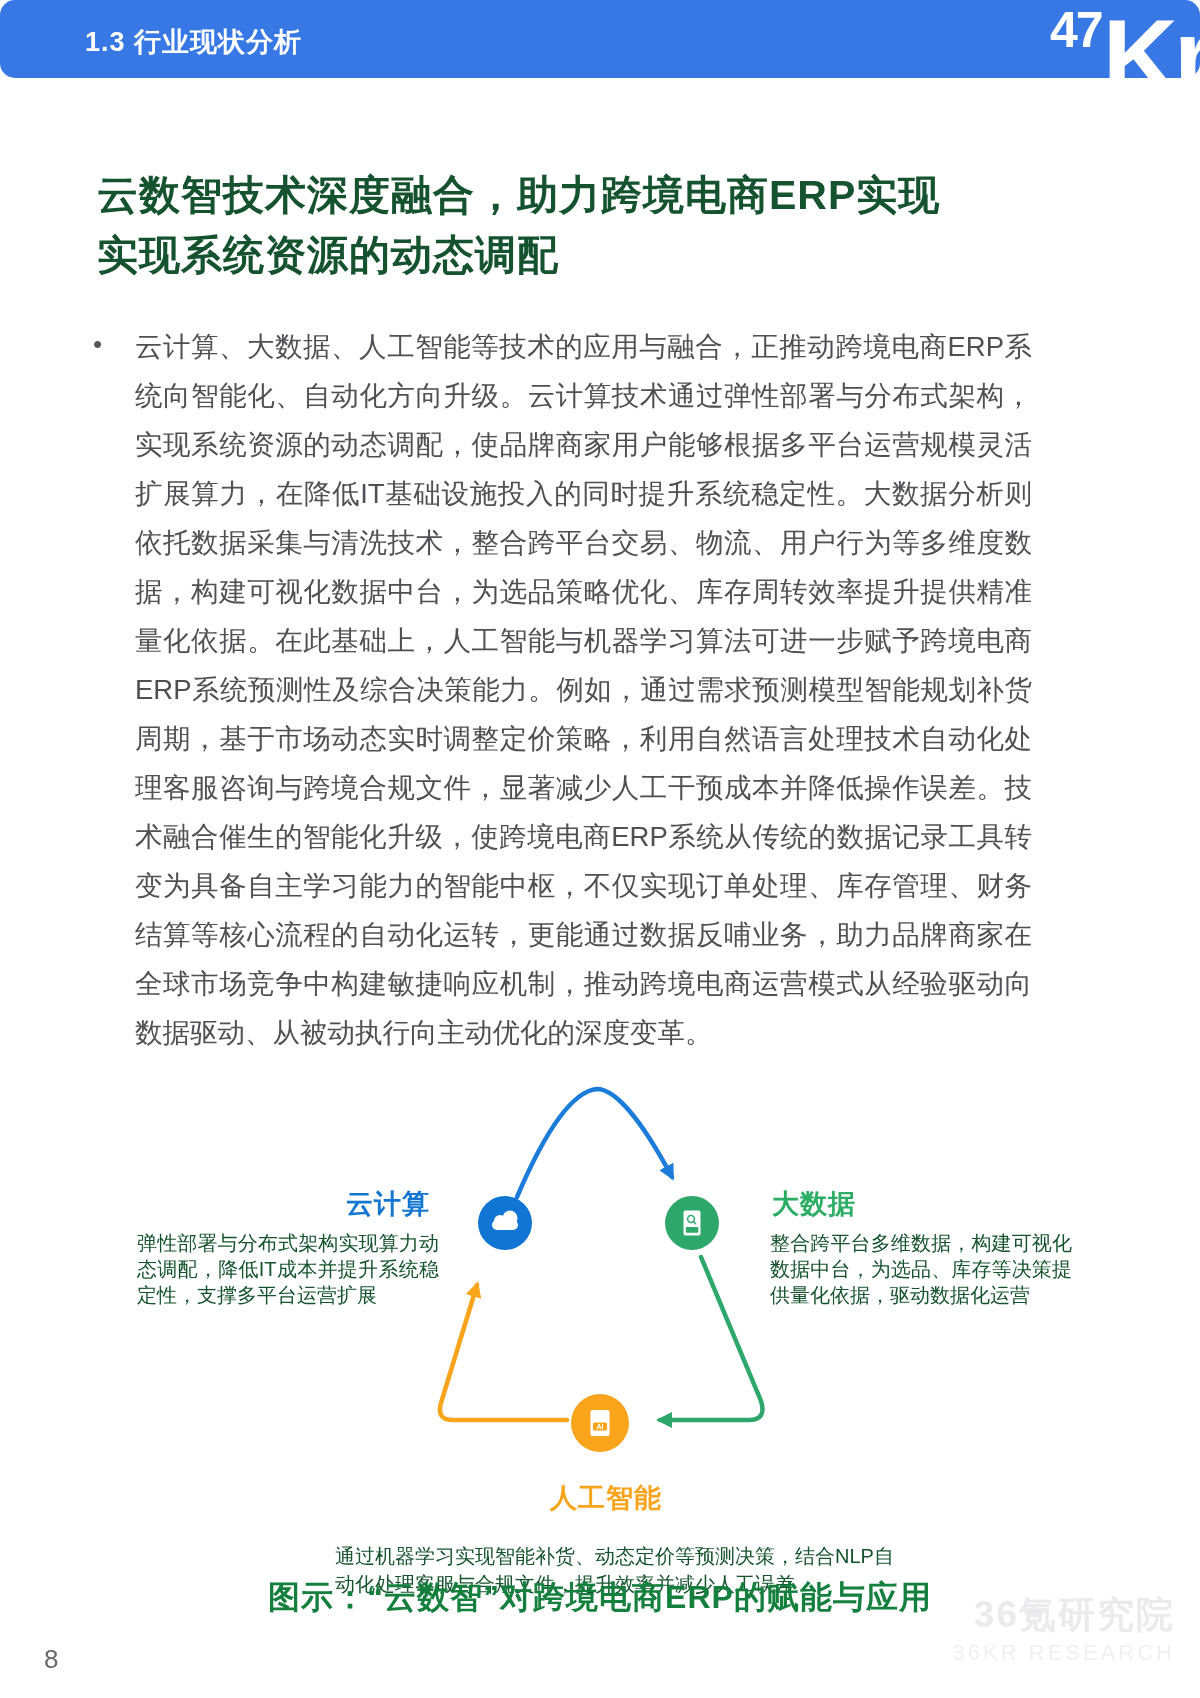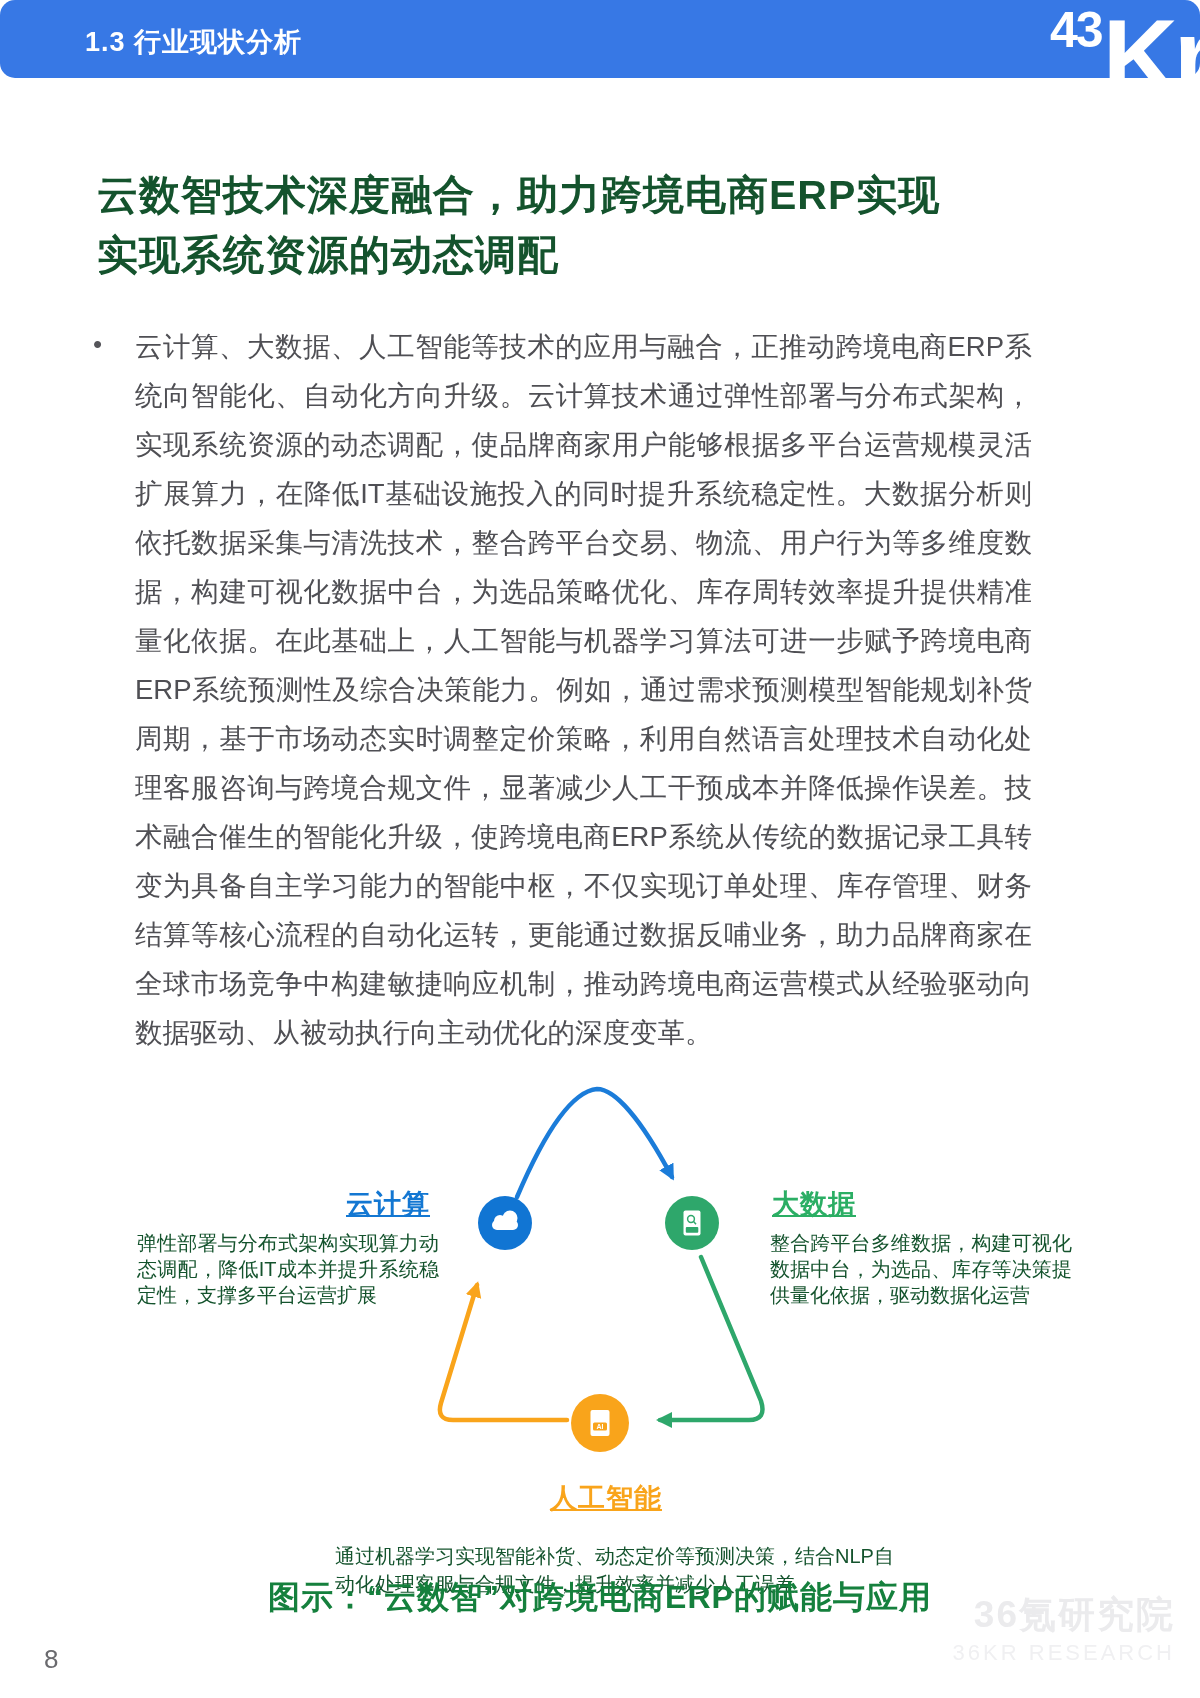--- a/index.html
+++ b/index.html
@@ -61,7 +61,7 @@
     <div class="header-section">1.3 行业现状分析</div>
   </div>
   <div class="logo">
-    <span class="logo-36">43</span><span class="logo-kr">Kr</span>
+    <span class="logo-36">47</span><span class="logo-kr">Kr</span>
   </div>
 
   <div class="page-title">

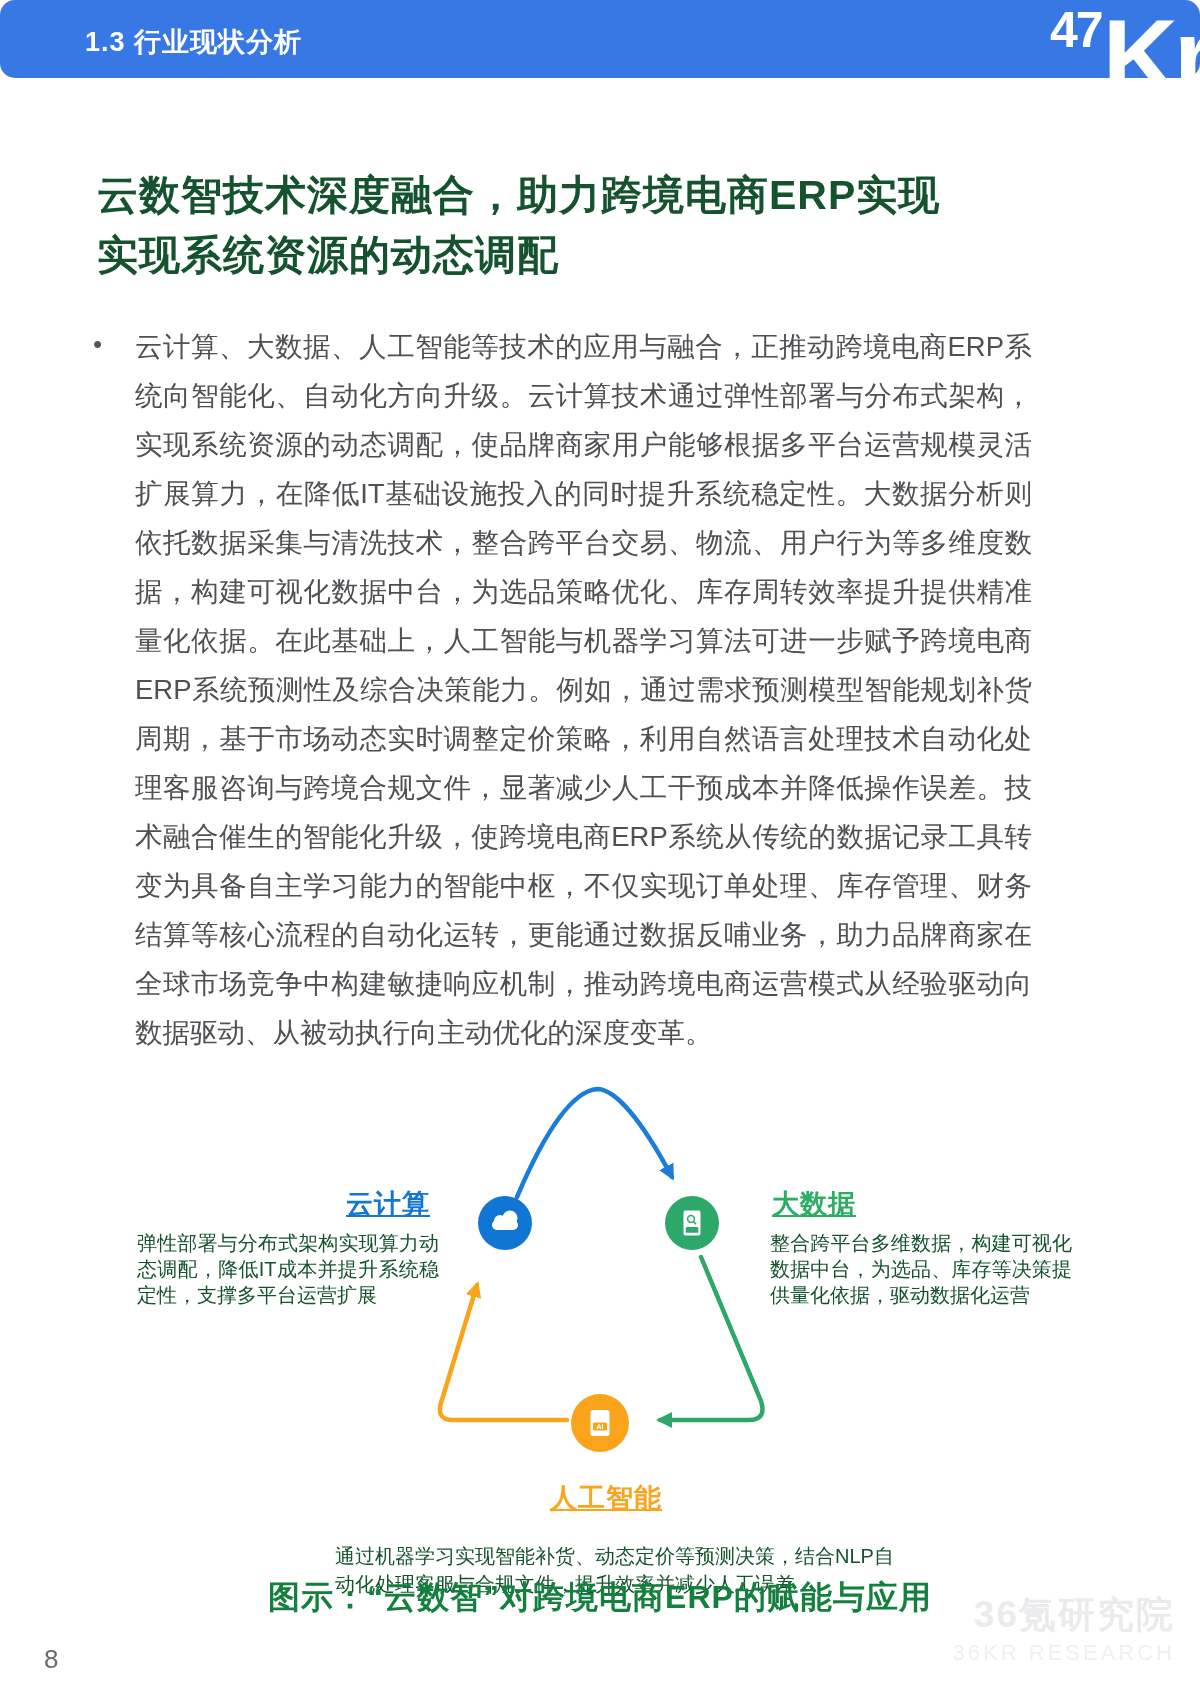--- a/index.html
+++ b/index.html
@@ -32,7 +32,7 @@
   }
   
   .diagram-svg{position:absolute;left:0;top:1060px;}
-  .node-label{position:absolute;font-size:27px;font-weight:bold;letter-spacing:1px;text-decoration:underline;}
+  .node-label{position:absolute;font-size:27px;font-weight:bold;letter-spacing:1px;}
   .label-cloud{left:230px;top:1186px;width:200px;text-align:right;color:#1377D2;}
   .label-bigdata{left:772px;top:1186px;width:220px;text-align:left;color:#2BAE64;}
   .label-ai{left:506px;top:1480px;width:200px;text-align:center;color:#F9A41B;}

